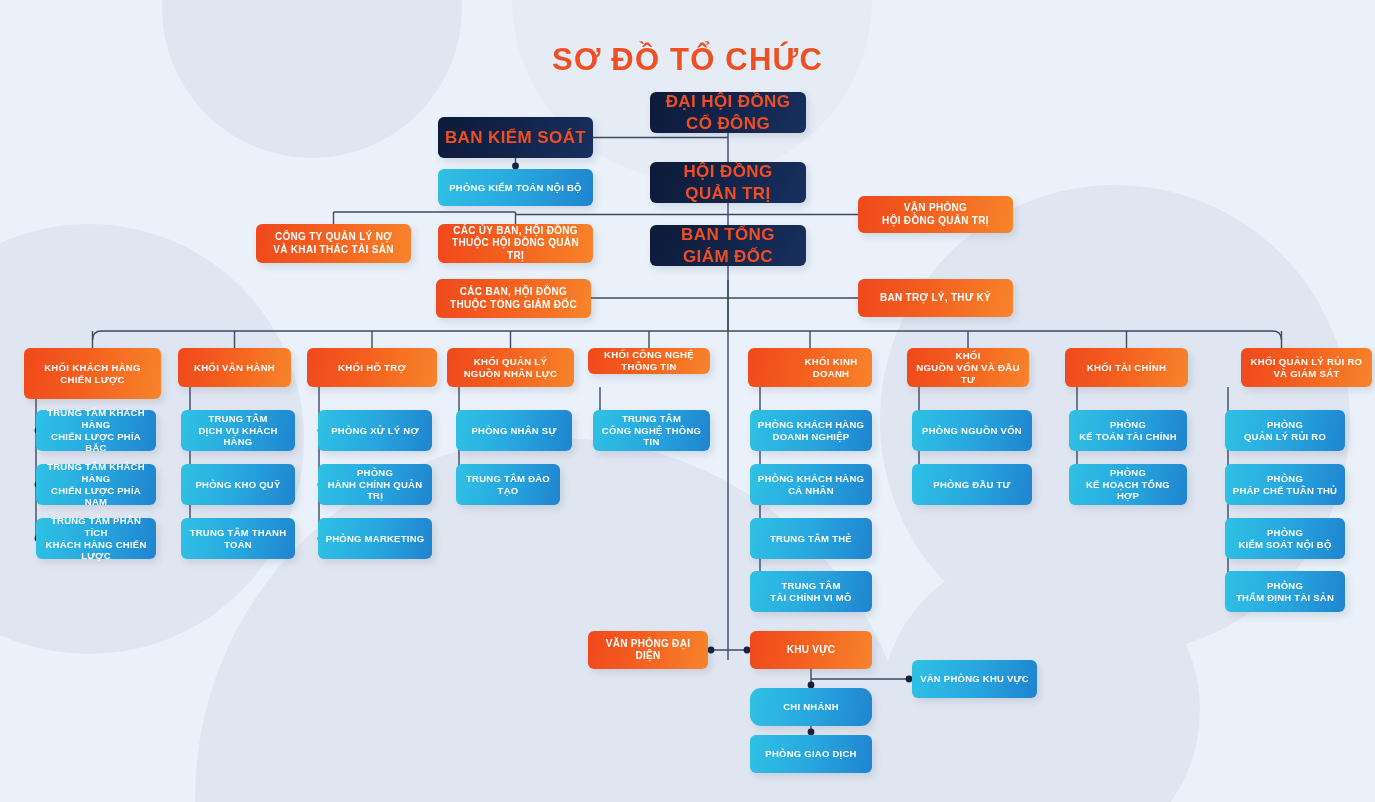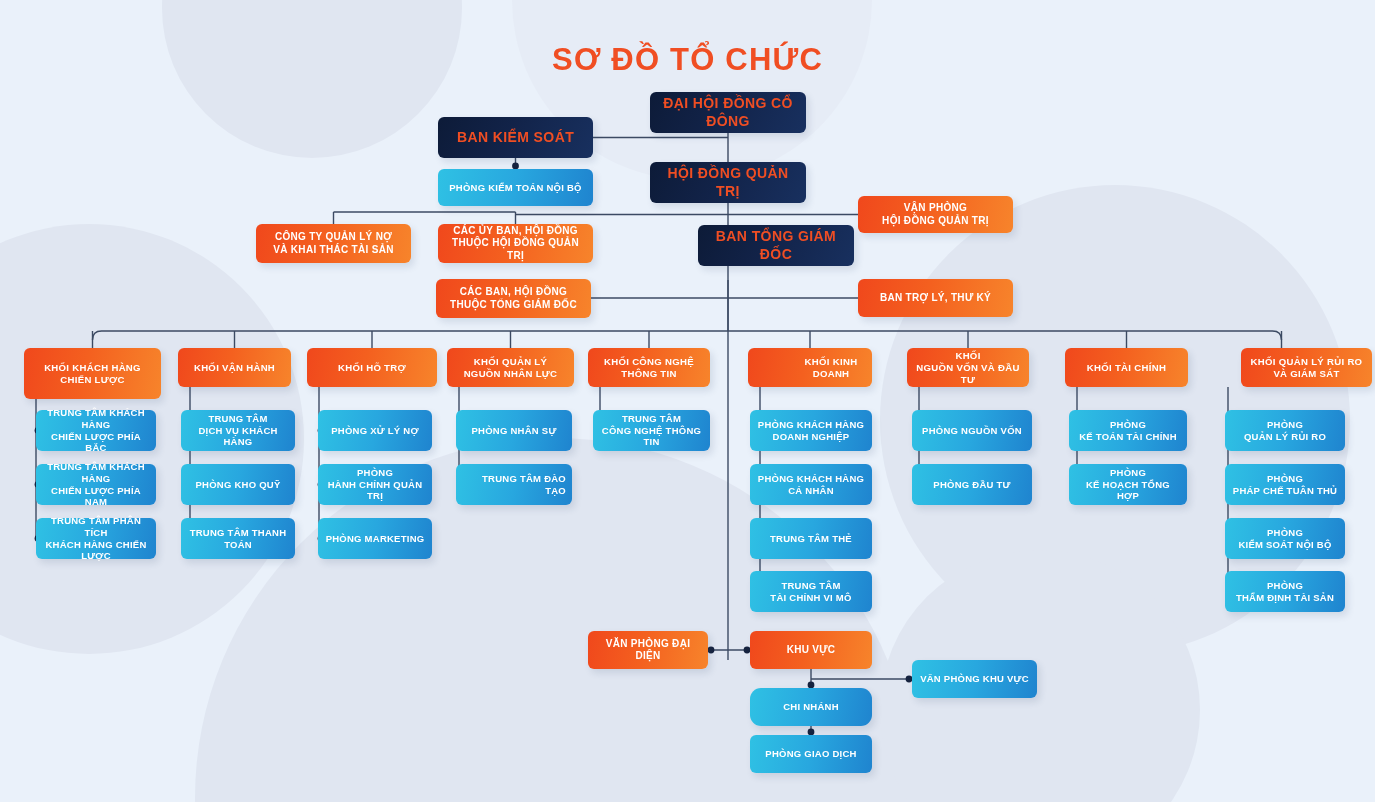--- a/index.html
+++ b/index.html
@@ -61,7 +61,7 @@
   .node.navy {
     background: linear-gradient(115deg,#0d1b38 0%,#122349 45%,#18305f 100%);
     color: #f04e23;
-    font-size: 14px;
+    font-size: 17px;
     letter-spacing: .4px;
   }
   .node.orange {

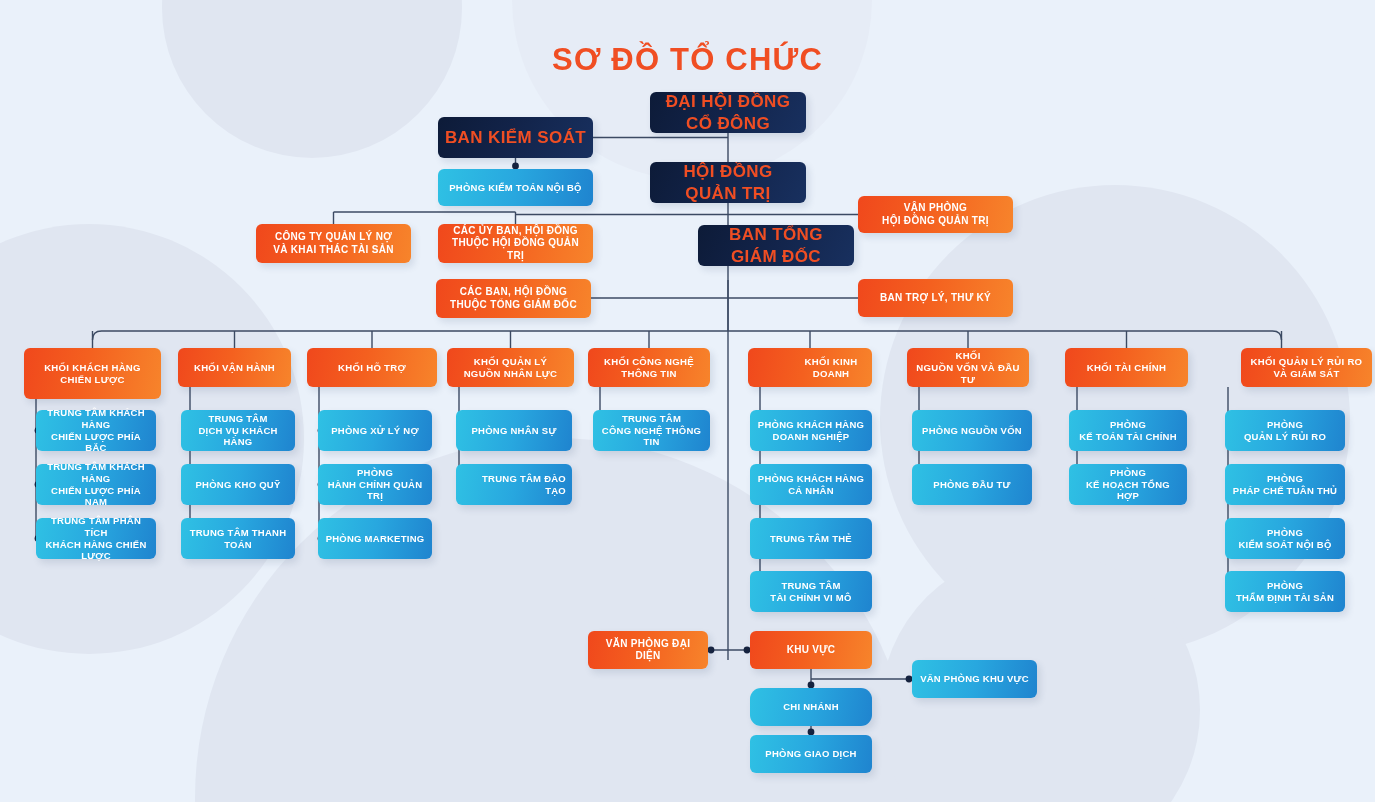--- a/index.html
+++ b/index.html
@@ -193,7 +193,7 @@
 VÀ KHAI THÁC TÀI SẢN</div>
       <div class="node orange" style="left: 438px; top: 224px; width: 155px; height: 39px;">CÁC ỦY BAN, HỘI ĐỒNG
 THUỘC HỘI ĐỒNG QUẢN TRỊ</div>
-      <div class="node navy" style="left: 650px; top: 225px; width: 156px; height: 41px; margin-left: 48px;">BAN TỔNG GIÁM ĐỐC</div>
+      <div class="node navy" style="left: 650px; top: 225px; width: 156px; height: 41px;">BAN TỔNG GIÁM ĐỐC</div>
       <div class="node orange" style="left: 436px; top: 279px; width: 155px; height: 39px;">CÁC BAN, HỘI ĐỒNG
 THUỘC TỔNG GIÁM ĐỐC</div>
       <div class="node orange" style="left: 858px; top: 279px; width: 155px; height: 38px; text-align: right;">BAN TRỢ LÝ, THƯ KÝ</div>

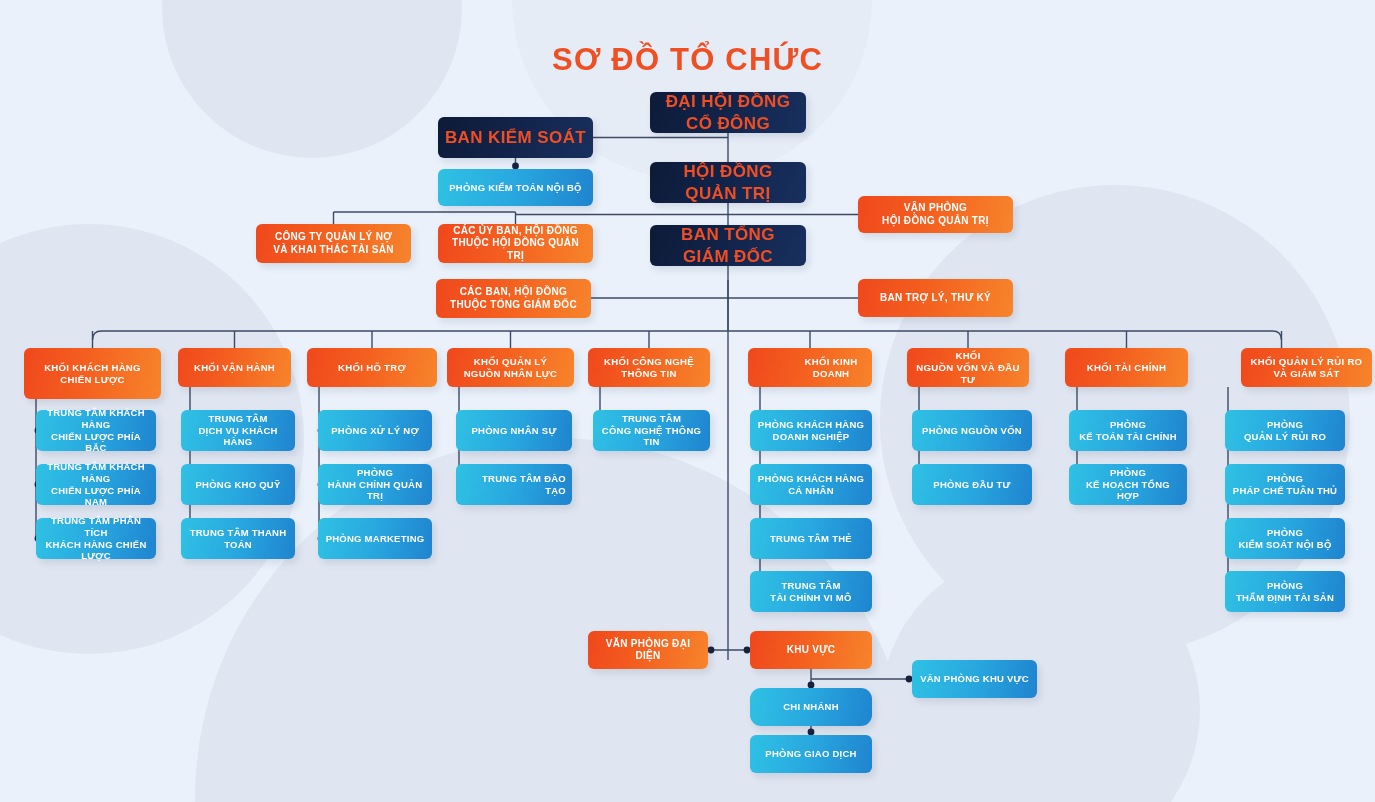--- a/index.html
+++ b/index.html
@@ -219,7 +219,7 @@
 NGUỒN NHÂN LỰC</div>
       <div class="node blue" style="left: 456px; top: 410px; width: 116px; height: 41px;">PHÒNG NHÂN SỰ</div>
       <div class="node blue" style="left: 456px; top: 464px; width: 116px; height: 41px; text-align: right;">TRUNG TÂM ĐÀO TẠO</div>
-      <div class="node orange div-head" style="left: 588px; top: 348px; width: 122px; height: 39px;">KHỐI CÔNG NGHỆ
+      <div class="node orange div-head" style="left: 588px; top: 348px; width: 122px; height: 26px;">KHỐI CÔNG NGHỆ
 THÔNG TIN</div>
       <div class="node blue" style="left: 593px; top: 410px; width: 117px; height: 41px;">TRUNG TÂM
 CÔNG NGHỆ THÔNG TIN</div>

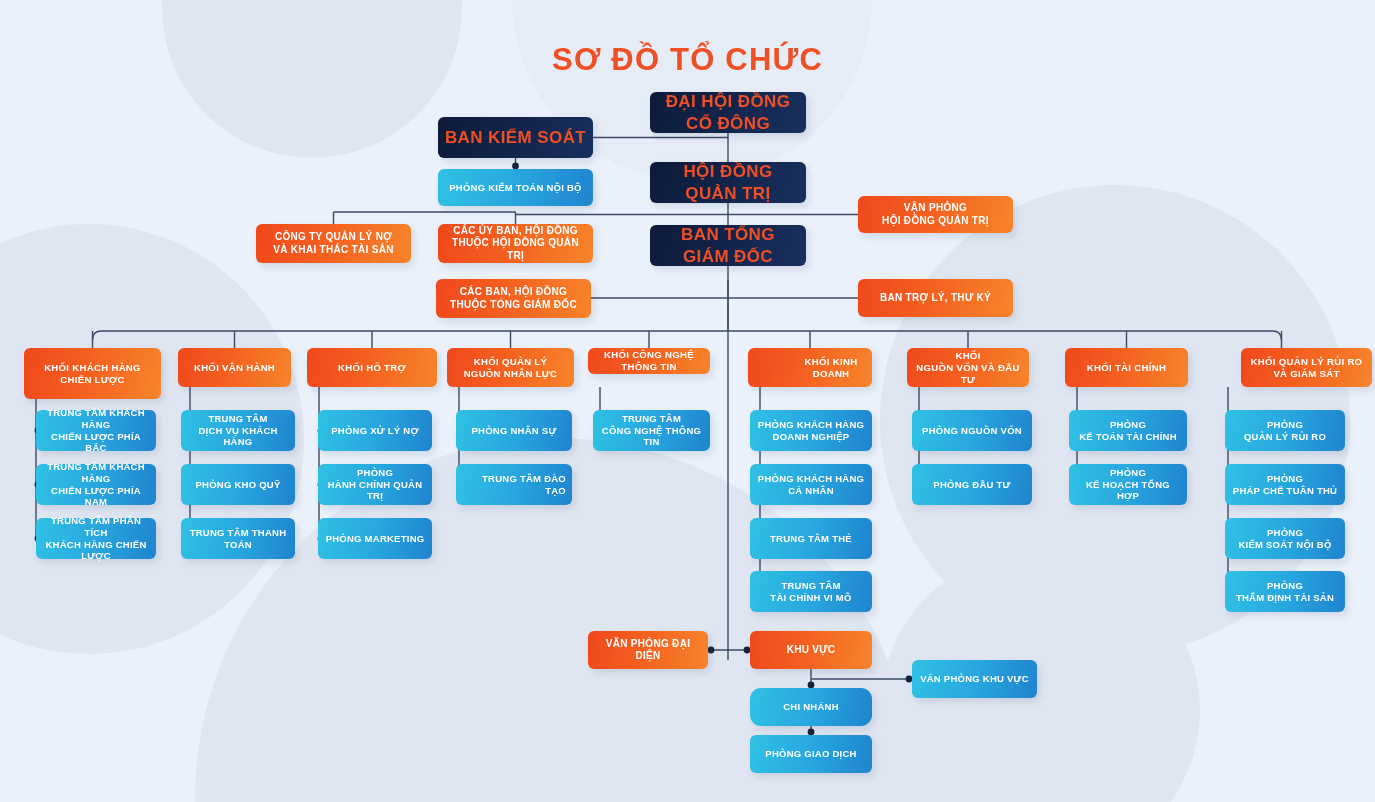--- a/index.html
+++ b/index.html
@@ -218,7 +218,7 @@
       <div class="node orange div-head" style="left: 447px; top: 348px; width: 127px; height: 39px;">KHỐI QUẢN LÝ
 NGUỒN NHÂN LỰC</div>
       <div class="node blue" style="left: 456px; top: 410px; width: 116px; height: 41px;">PHÒNG NHÂN SỰ</div>
-      <div class="node blue" style="left: 456px; top: 464px; width: 116px; height: 41px; text-align: right;">TRUNG TÂM ĐÀO TẠO</div>
+      <div class="node blue" style="left: 456px; top: 464px; width: 104px; height: 41px;">TRUNG TÂM ĐÀO TẠO</div>
       <div class="node orange div-head" style="left: 588px; top: 348px; width: 122px; height: 26px;">KHỐI CÔNG NGHỆ
 THÔNG TIN</div>
       <div class="node blue" style="left: 593px; top: 410px; width: 117px; height: 41px;">TRUNG TÂM

